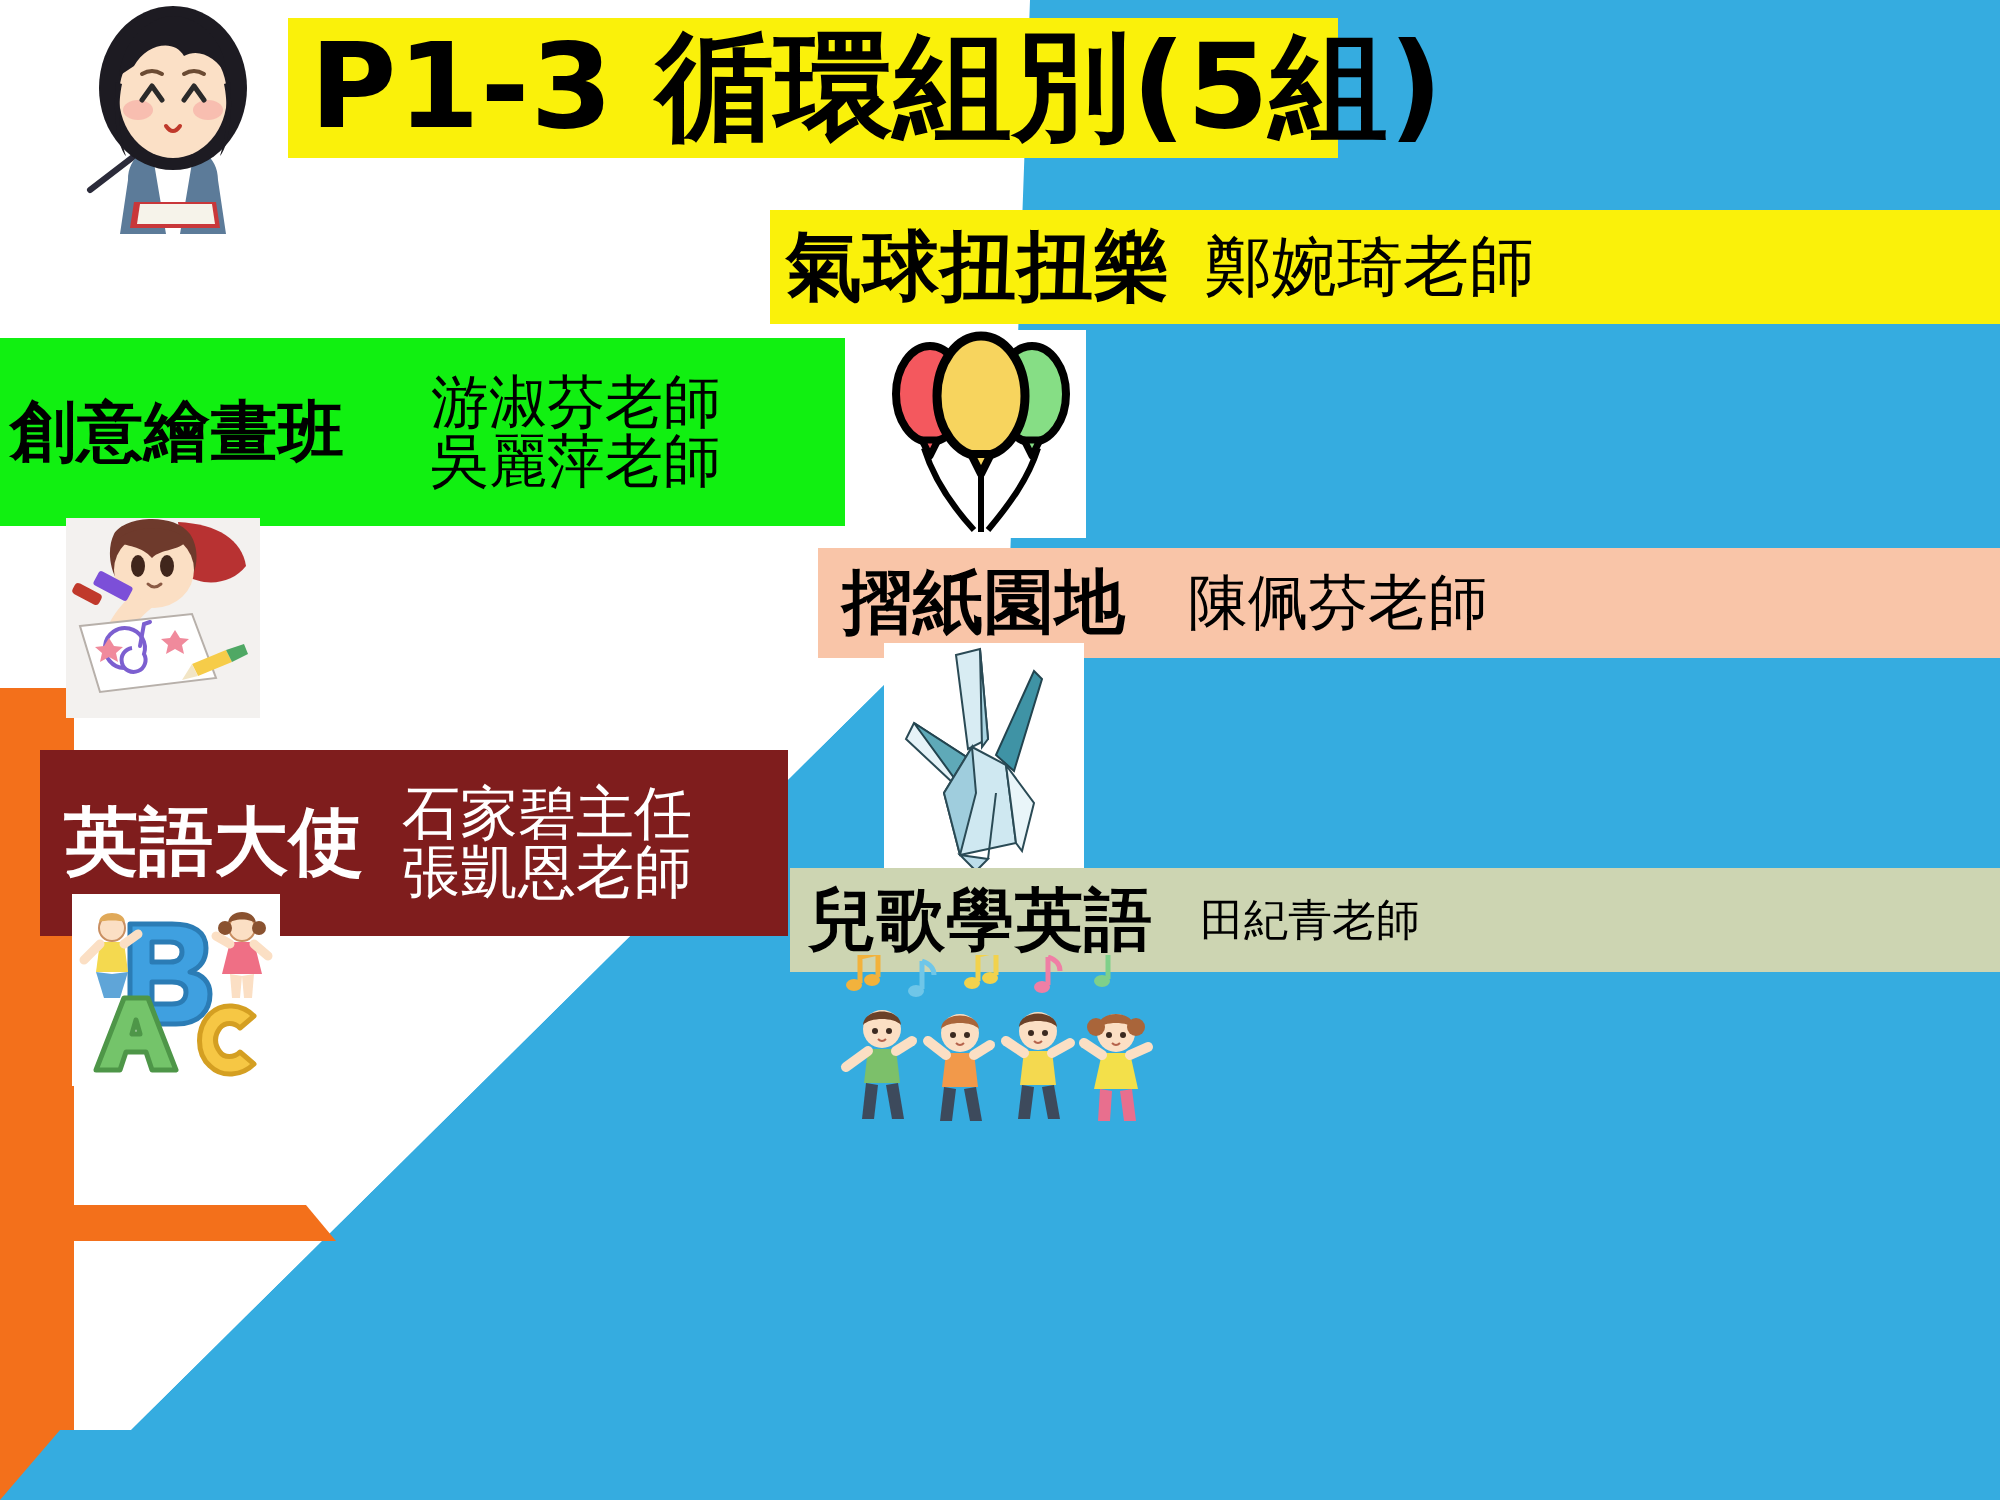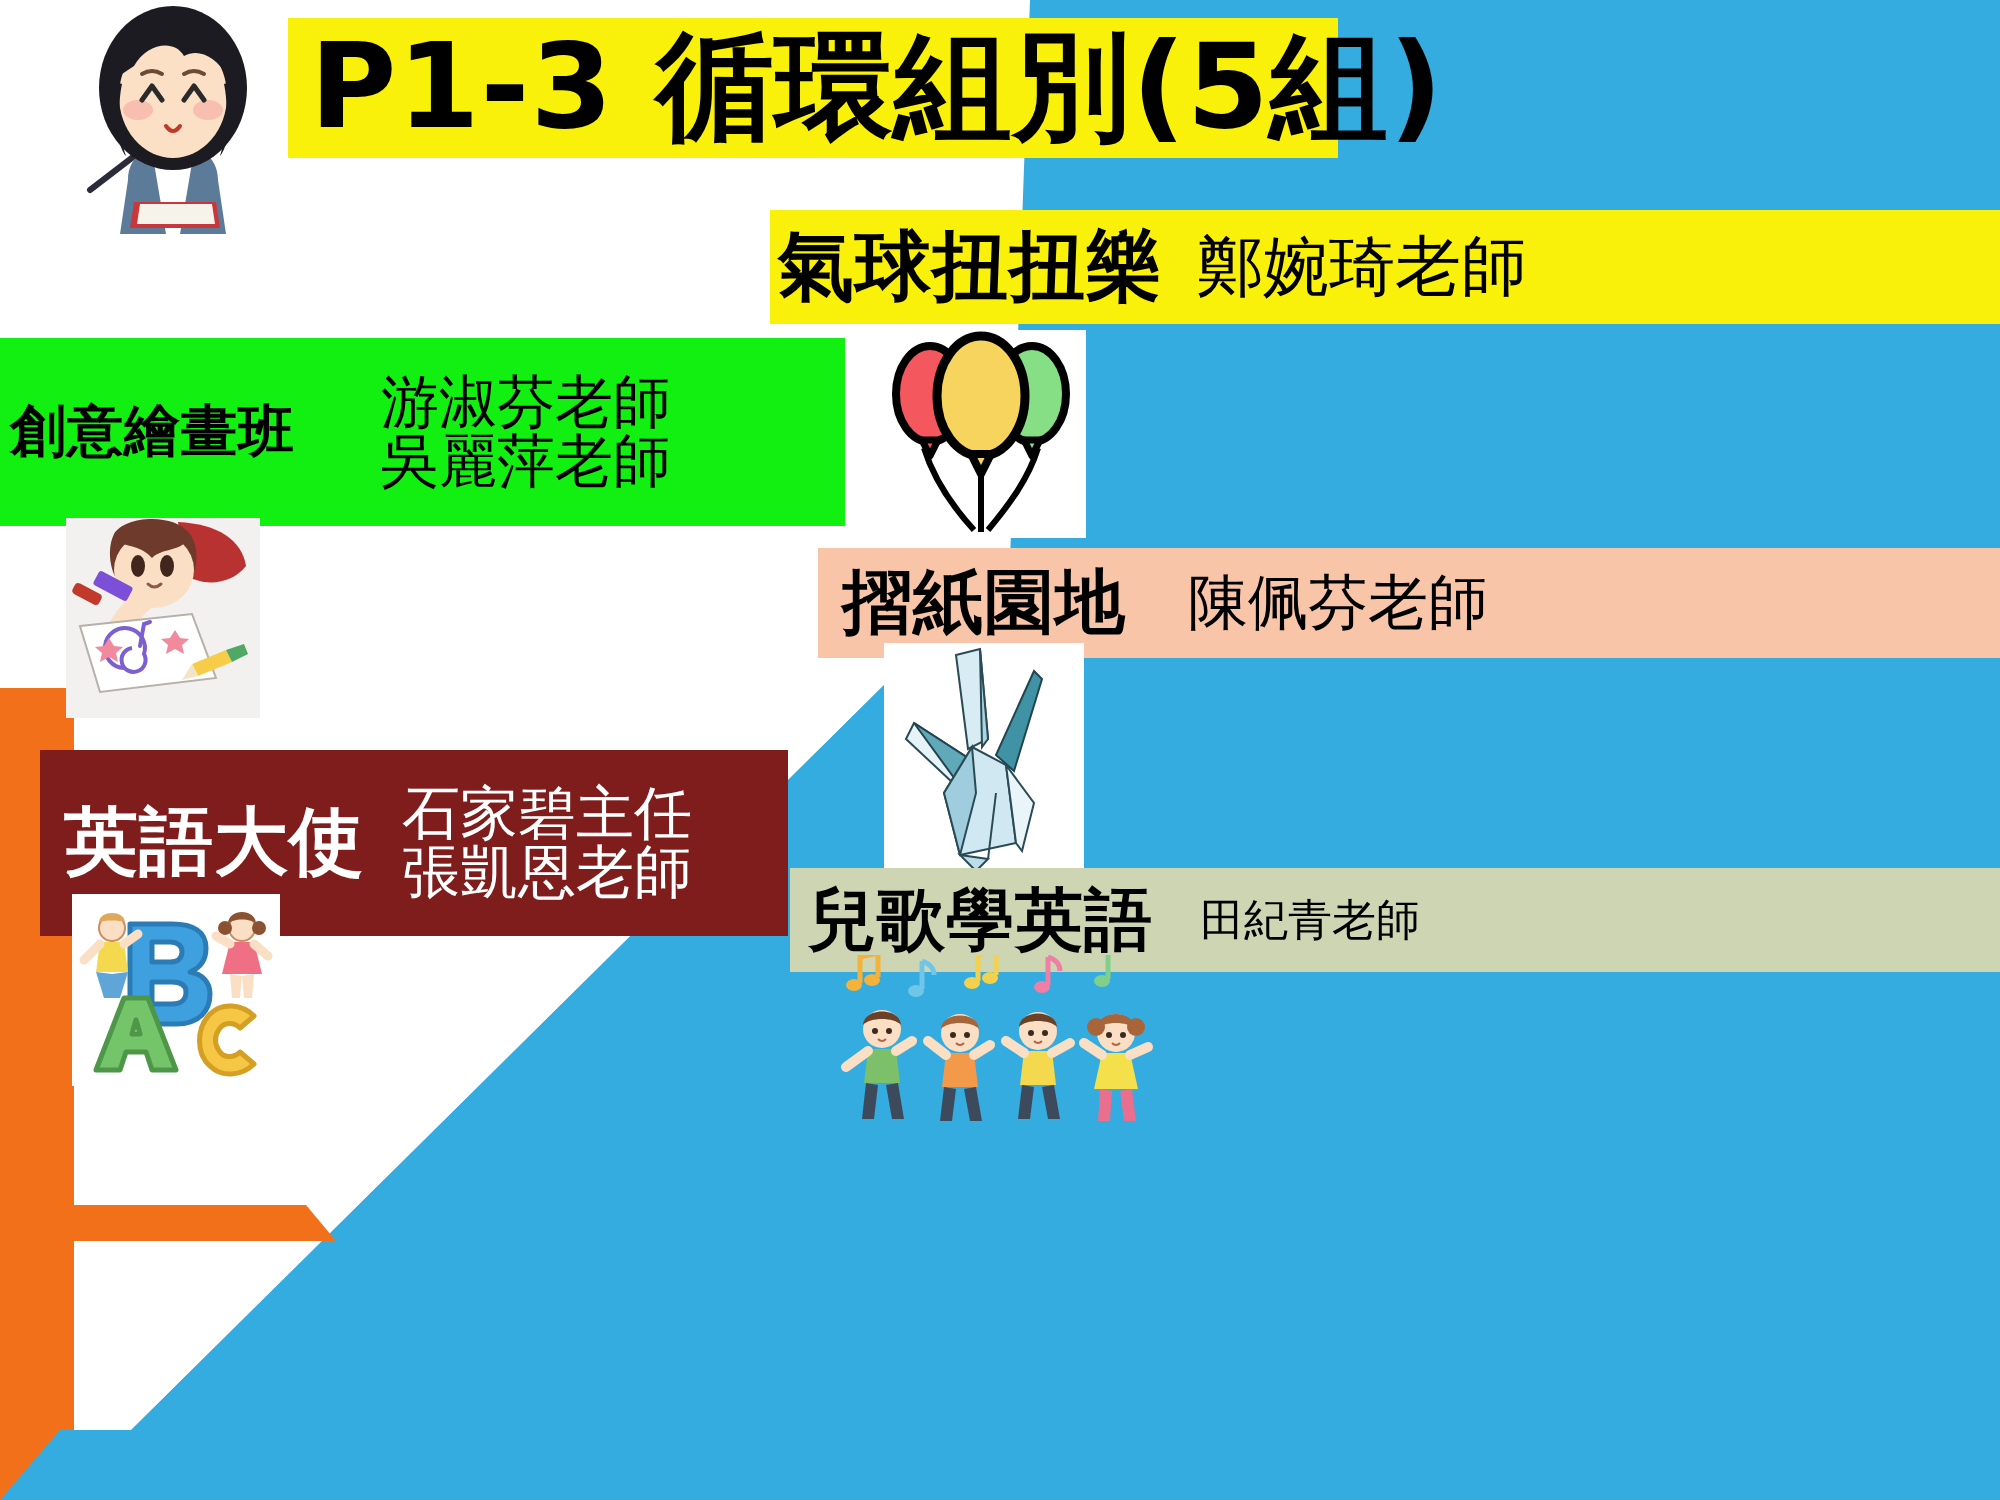--- a/index.html
+++ b/index.html
@@ -58,7 +58,7 @@
   #balloon-banner{
     left:770px;top:210px;width:1230px;height:114px;
     background:#faf10a;
-    padding-left:8px;
+    padding-left:16px;
   }
   #balloon-banner .title{font-size:76px;color:#000;}
   #balloon-banner .teacher{font-size:66px;color:#000;margin-left:34px;}

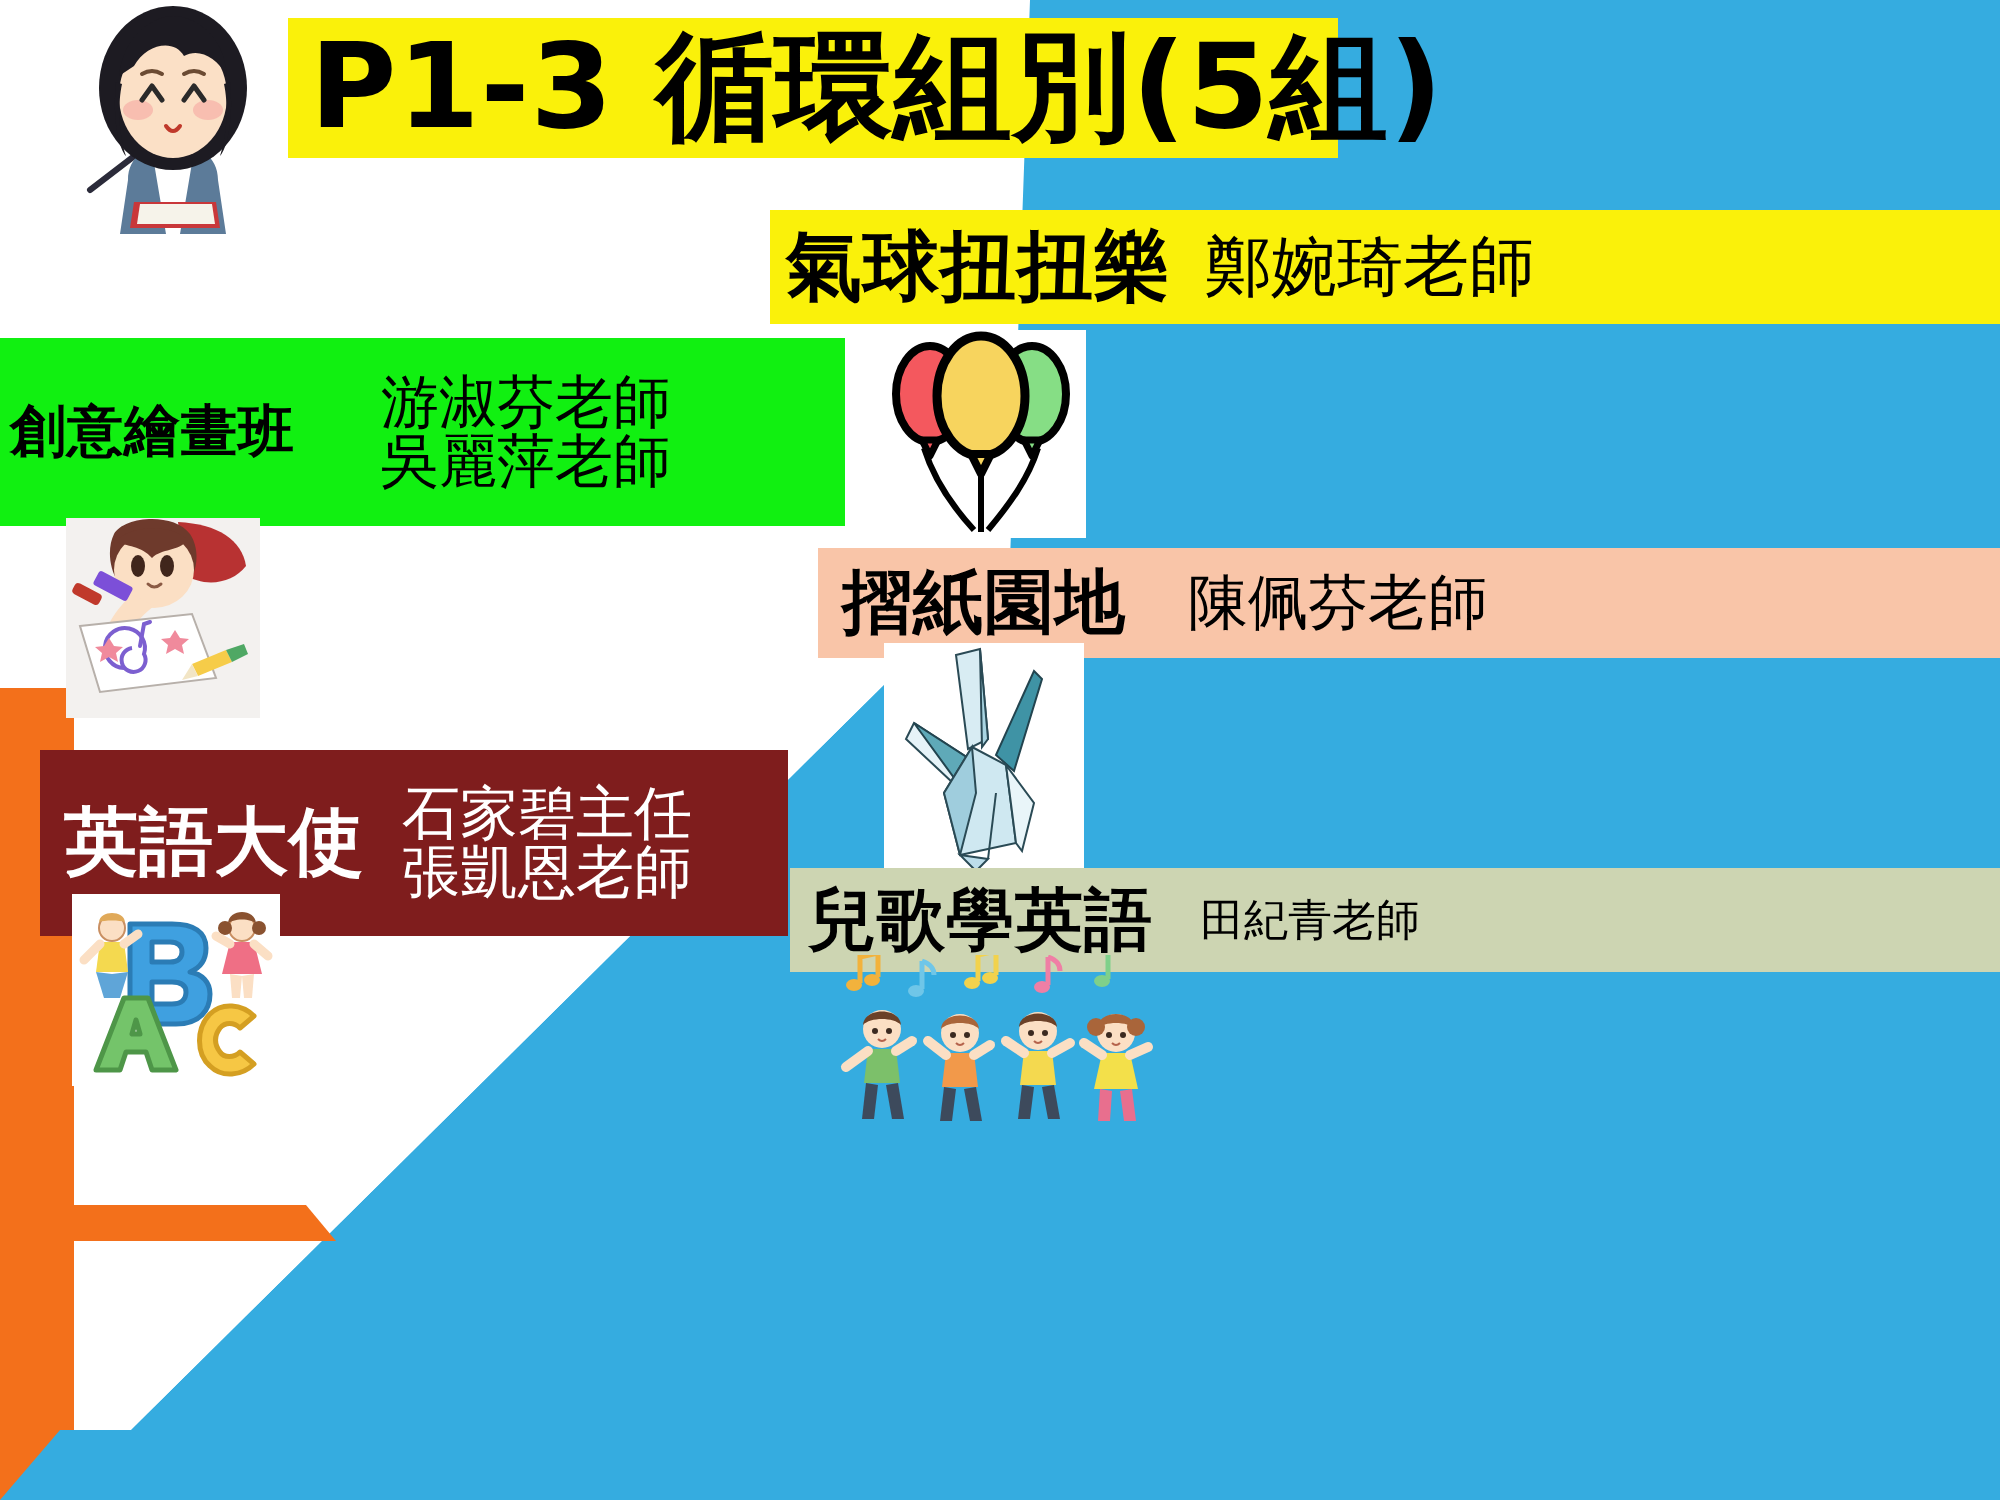--- a/index.html
+++ b/index.html
@@ -69,7 +69,7 @@
     background:#11f011;
     padding-left:10px;
   }
-  #drawing-banner .title{font-size:56px;color:#000;}
+  #drawing-banner .title{font-size:66px;color:#000;}
   #drawing-banner .teacher{font-size:58px;color:#000;margin-left:86px;}
 
   

